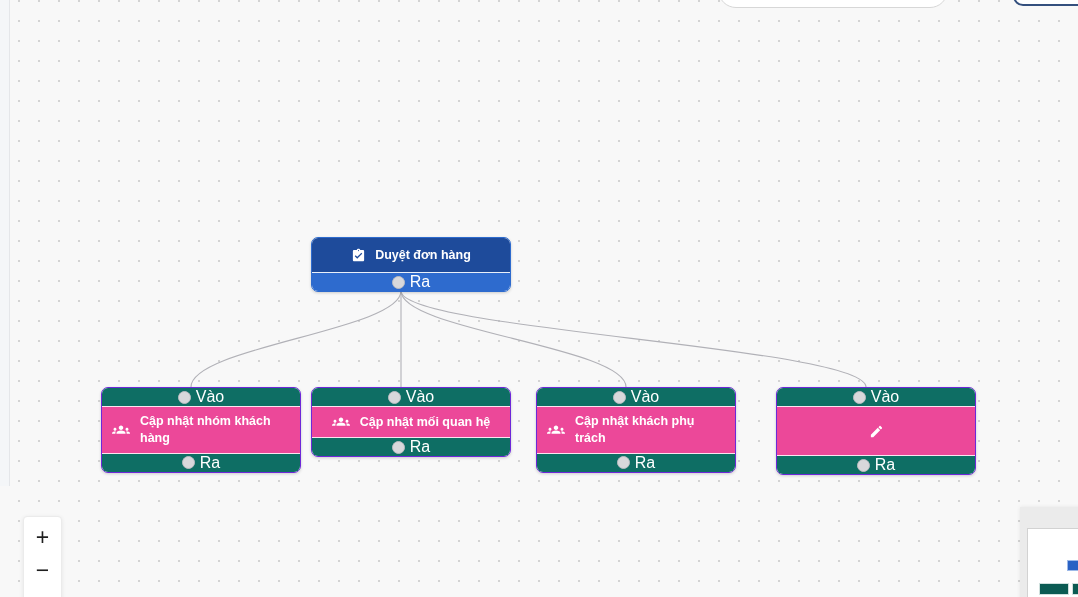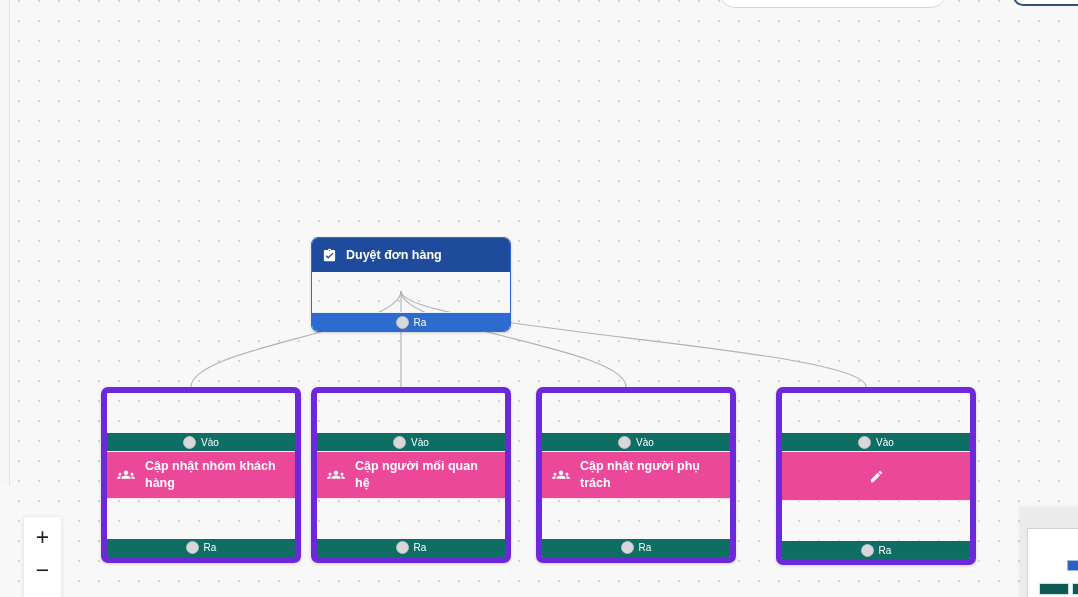--- a/index.html
+++ b/index.html
@@ -34,7 +34,7 @@
   .node-blue { left:311px; top:237px; border:1px solid #2e6bce; }
   .blue-header {
     height:34px; background:#1e4b9b; color:#fff;
-    display:flex; align-items:center; gap:9px;
+    display:flex; align-items:center; justify-content:center; gap:9px;
     padding:0 10px;
   }
   .blue-bar { height:19px; background:#2e6bce; border-top:1px solid rgba(255,255,255,.9); }

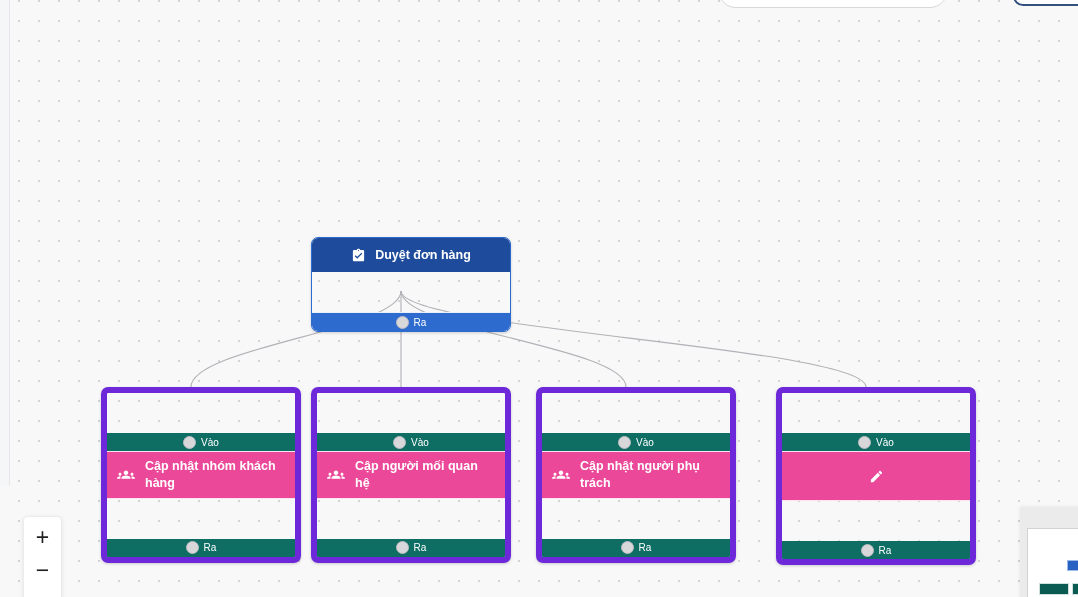--- a/index.html
+++ b/index.html
@@ -53,7 +53,7 @@
 
   .port-row {
     display:flex; align-items:center; justify-content:center; gap:5px;
-    color:#fff; font-size:10px;margin-top:40px;
+    color:#fff; font-size:16px;
   }
   .port-circle {
     width:13px; height:13px; border-radius:50%;

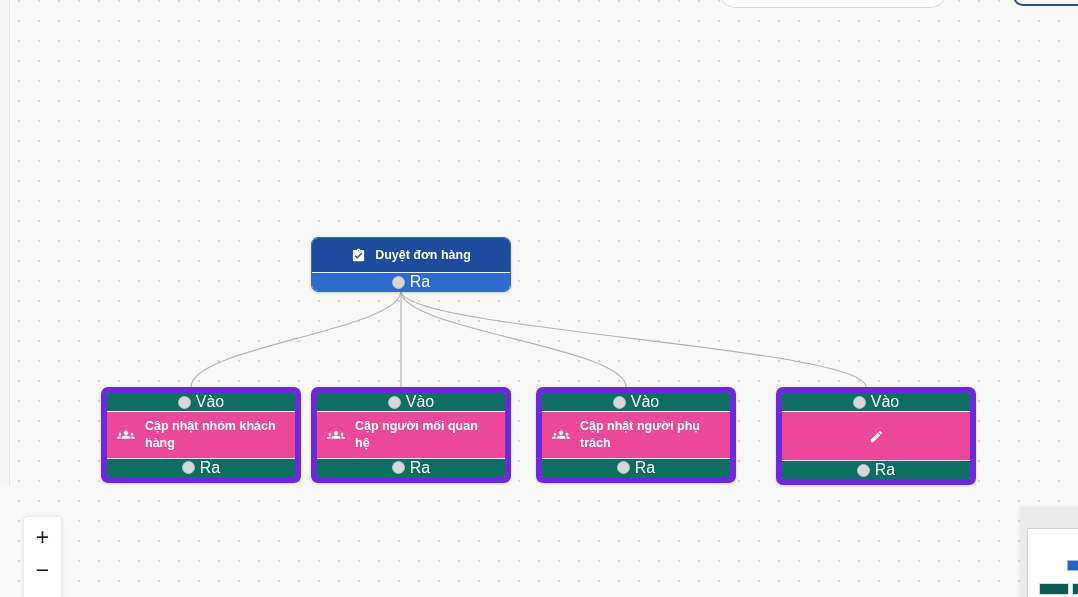--- a/index.html
+++ b/index.html
@@ -39,7 +39,7 @@
   }
   .blue-bar { height:19px; background:#2e6bce; border-top:1px solid rgba(255,255,255,.9); }
 
-  .node-teal { border:6px solid #6d28d9; }
+  .node-teal { border:1px solid #6d28d9; }
   .teal-bar { height:18px; background:#0e6e64; }
   .teal-body {
     background:#ec4899; color:#fff;

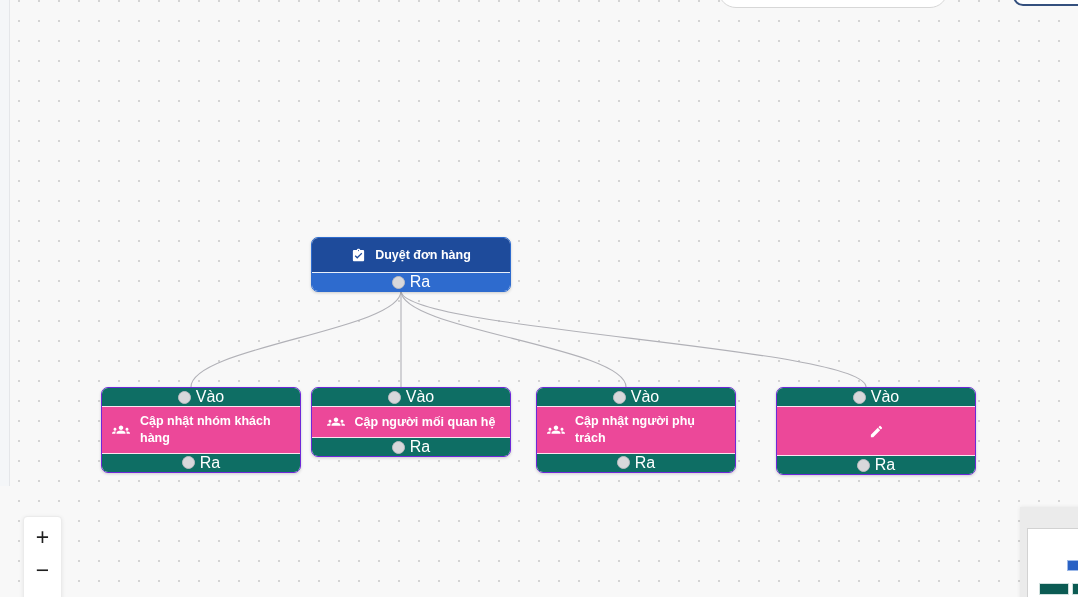--- a/index.html
+++ b/index.html
@@ -146,7 +146,7 @@
           <path d="M12 12.75c1.63 0 3.07.39 4.24.9.93.42 1.76 1.2 1.76 2.35V17H6v-1c0-1.15.83-1.93 1.76-2.35 1.17-.51 2.61-.9 4.24-.9zM4 13c1.1 0 2-.9 2-2s-.9-2-2-2-2 .9-2 2 .9 2 2 2zm1.13 1.1c-.37-.06-.74-.1-1.13-.1-.99 0-1.93.21-2.78.58C.48 14.9 0 15.62 0 16.43V17h4.5v-1.17c0-.6.21-1.17.63-1.73zM20 13c1.1 0 2-.9 2-2s-.9-2-2-2-2 .9-2 2 .9 2 2 2zm4 3.43c0-.81-.48-1.53-1.22-1.85-.85-.37-1.79-.58-2.78-.58-.39 0-.76.04-1.13.1.42.56.63 1.13.63 1.73V17H24v-.57zM12 6c1.66 0 3 1.34 3 3s-1.34 3-3 3-3-1.34-3-3 1.34-3 3-3z"></path>
         </svg>
     </span>
-    <span class="ntitle">Cập người mối quan hệ</span>
+    <span class="ntitle">Cập nhật mối quan hệ</span>
   </div>
   <div class="teal-bar port-row">
     <span class="port-circle"></span>

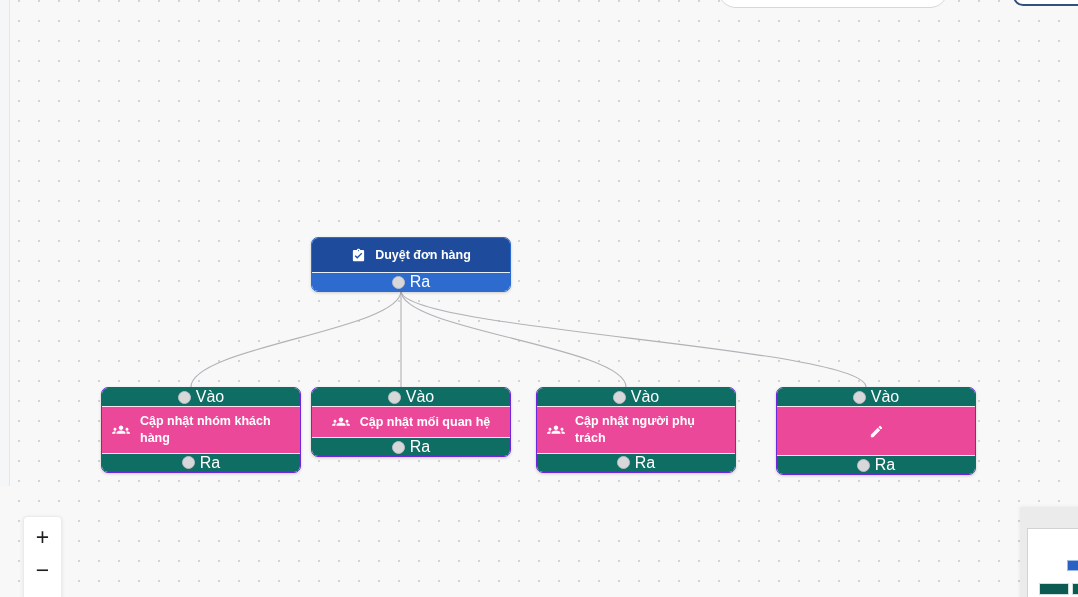--- a/index.html
+++ b/index.html
@@ -165,7 +165,7 @@
           <path d="M12 12.75c1.63 0 3.07.39 4.24.9.93.42 1.76 1.2 1.76 2.35V17H6v-1c0-1.15.83-1.93 1.76-2.35 1.17-.51 2.61-.9 4.24-.9zM4 13c1.1 0 2-.9 2-2s-.9-2-2-2-2 .9-2 2 .9 2 2 2zm1.13 1.1c-.37-.06-.74-.1-1.13-.1-.99 0-1.93.21-2.78.58C.48 14.9 0 15.62 0 16.43V17h4.5v-1.17c0-.6.21-1.17.63-1.73zM20 13c1.1 0 2-.9 2-2s-.9-2-2-2-2 .9-2 2 .9 2 2 2zm4 3.43c0-.81-.48-1.53-1.22-1.85-.85-.37-1.79-.58-2.78-.58-.39 0-.76.04-1.13.1.42.56.63 1.13.63 1.73V17H24v-.57zM12 6c1.66 0 3 1.34 3 3s-1.34 3-3 3-3-1.34-3-3 1.34-3 3-3z"></path>
         </svg>
     </span>
-    <span class="ntitle">Cập nhật người phụ trách</span>
+    <span class="ntitle">Cập nhật khách phụ trách</span>
   </div>
   <div class="teal-bar port-row">
     <span class="port-circle"></span>

